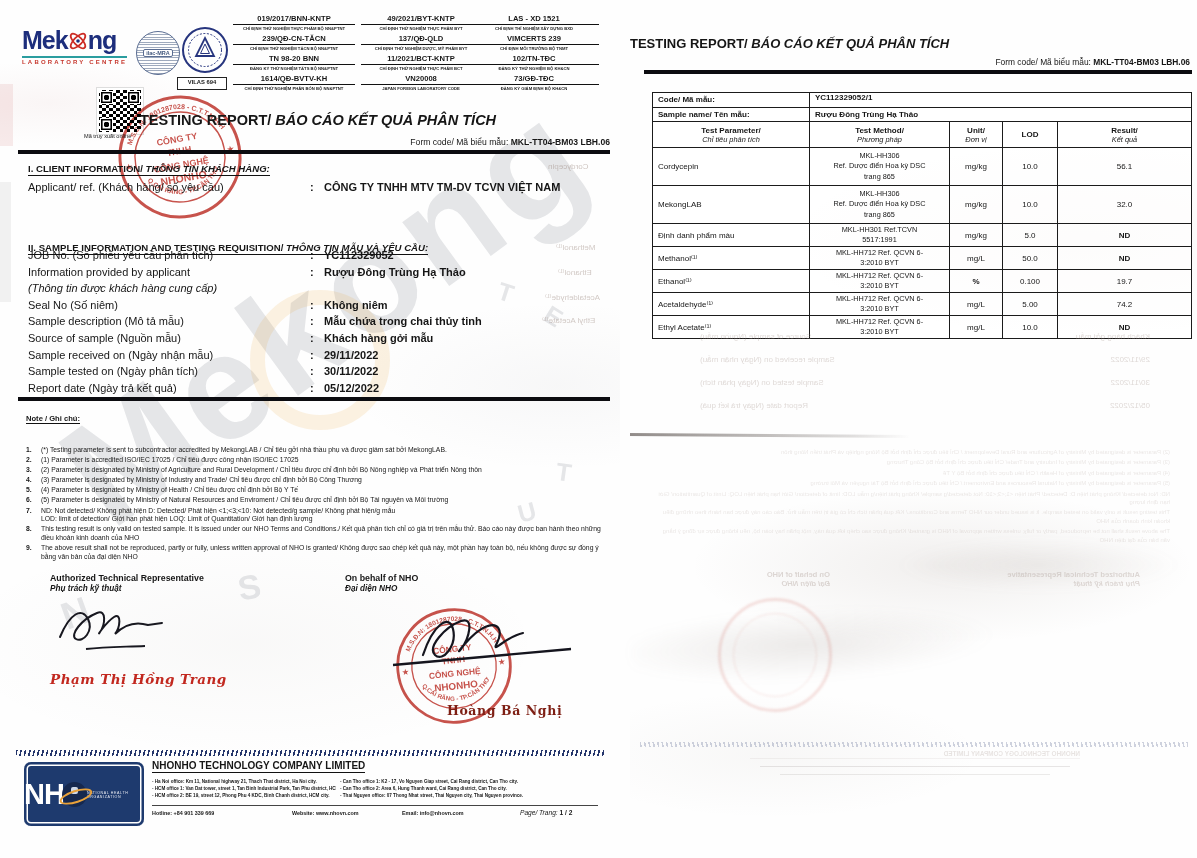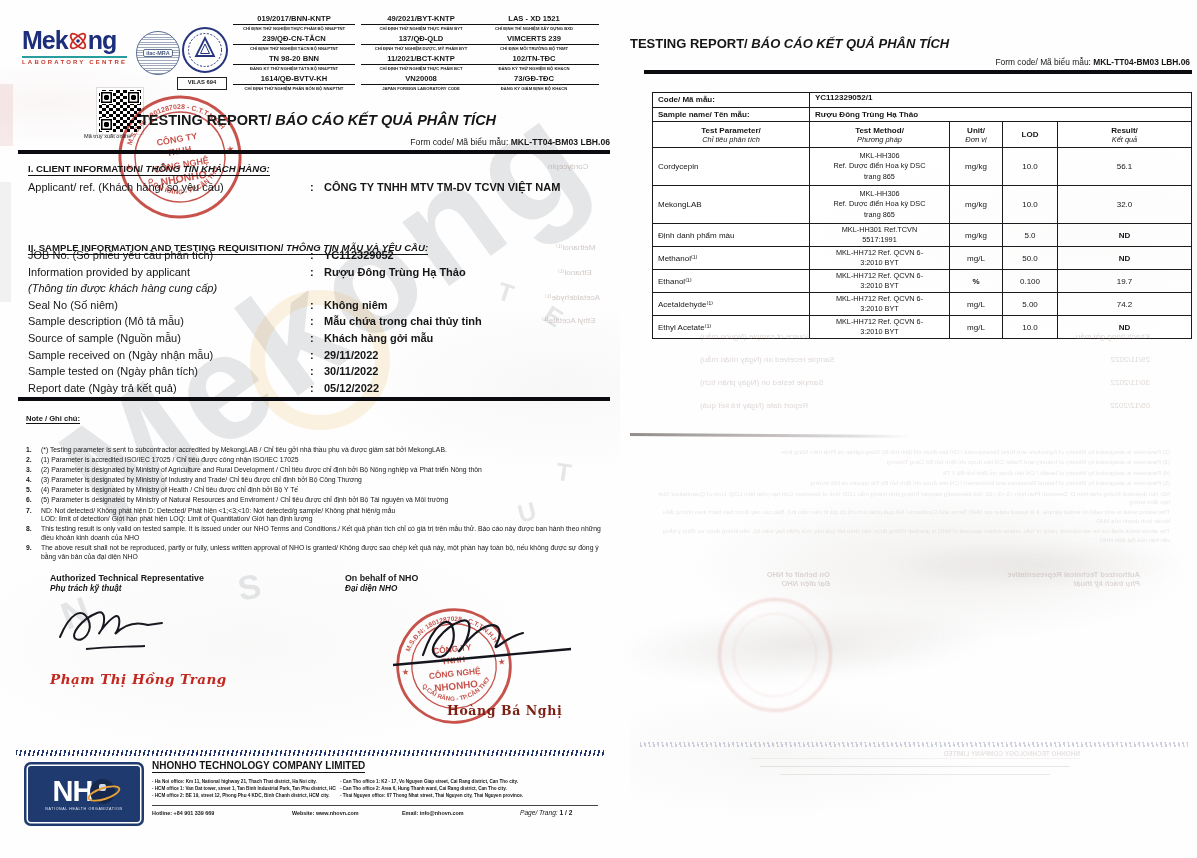--- a/index.html
+++ b/index.html
@@ -57,7 +57,7 @@
   .ghostline{position:absolute;pointer-events:none}
   
   .chev{background:repeating-linear-gradient(103deg,#24356b 0 1.6px,transparent 1.6px 4.3px)}
-  .nho-box{background:#1e3a6e;border-radius:7px;box-shadow:inset 0 0 0 2.5px #1e3a6e, inset 0 0 0 4px #ffffff;display:flex;flex-direction:column;align-items:center;justify-content:center}
+  .nho-box{background:#1e3a6e;border-radius:7px;box-shadow:inset 0 0 0 2.5px #1e3a6e, inset 0 0 0 4px #ffffff;display:flex;flex-direction:row;align-items:center;justify-content:center}
   .nho-letters{display:flex;align-items:center}
   .nho-nh{color:#fff;font-weight:bold;font-size:29px;letter-spacing:-1px;line-height:28px}
   .globe{width:25px;height:25px;border-radius:50%;background:#16284e;position:relative;margin-left:-2px}

